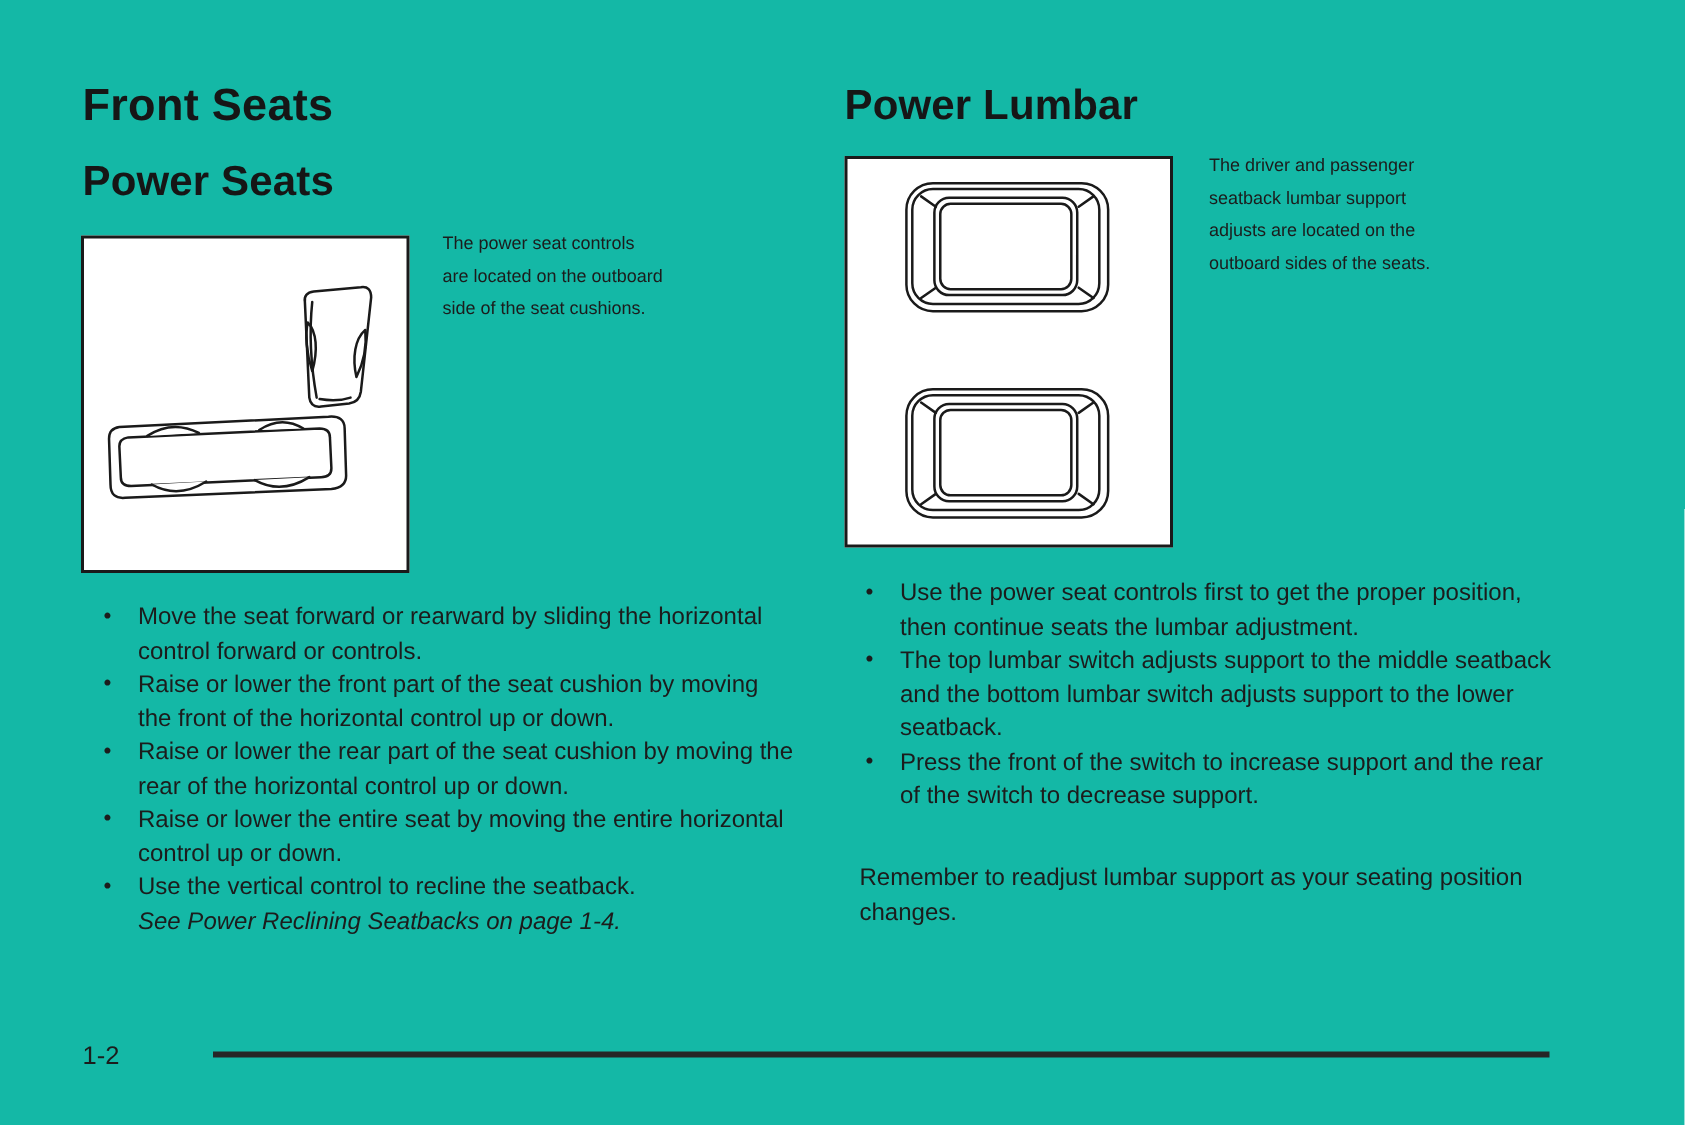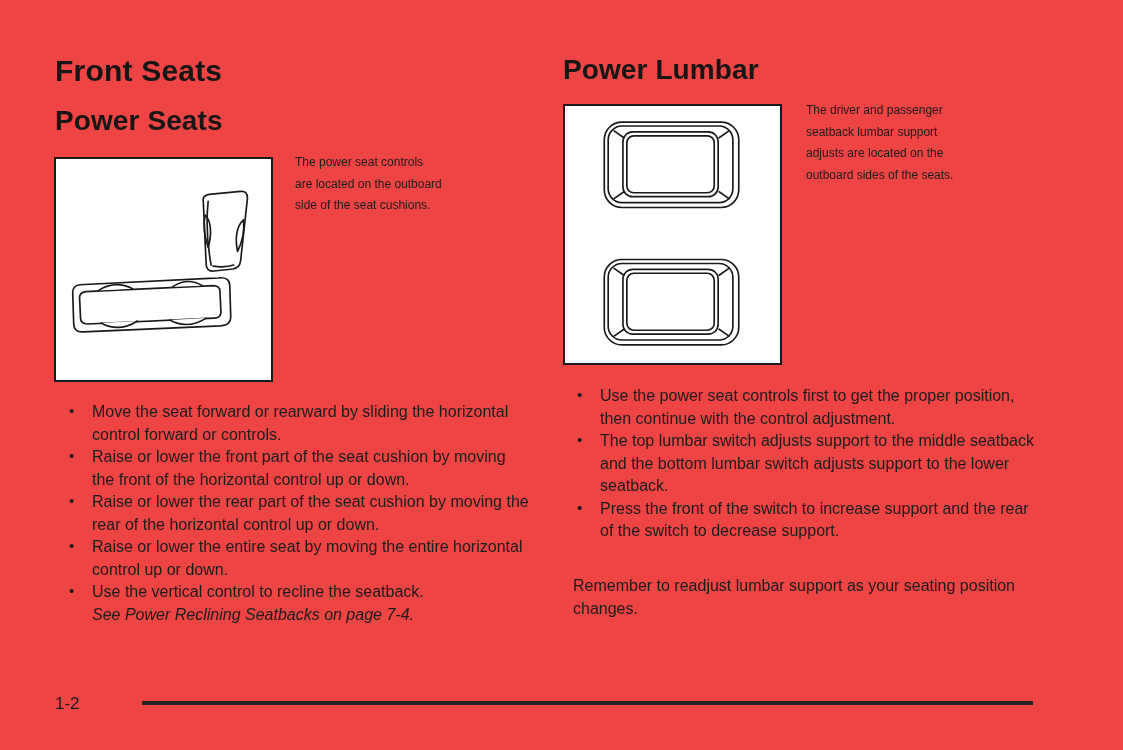--- a/index.html
+++ b/index.html
@@ -6,7 +6,7 @@
   .page{
     position:relative;
     width:1123px;height:750px;
-    background:#ef4444;
+    background:#14b8a6;
     font-family:"Liberation Sans", sans-serif;
     color:#1c1c1c;
     overflow:hidden;

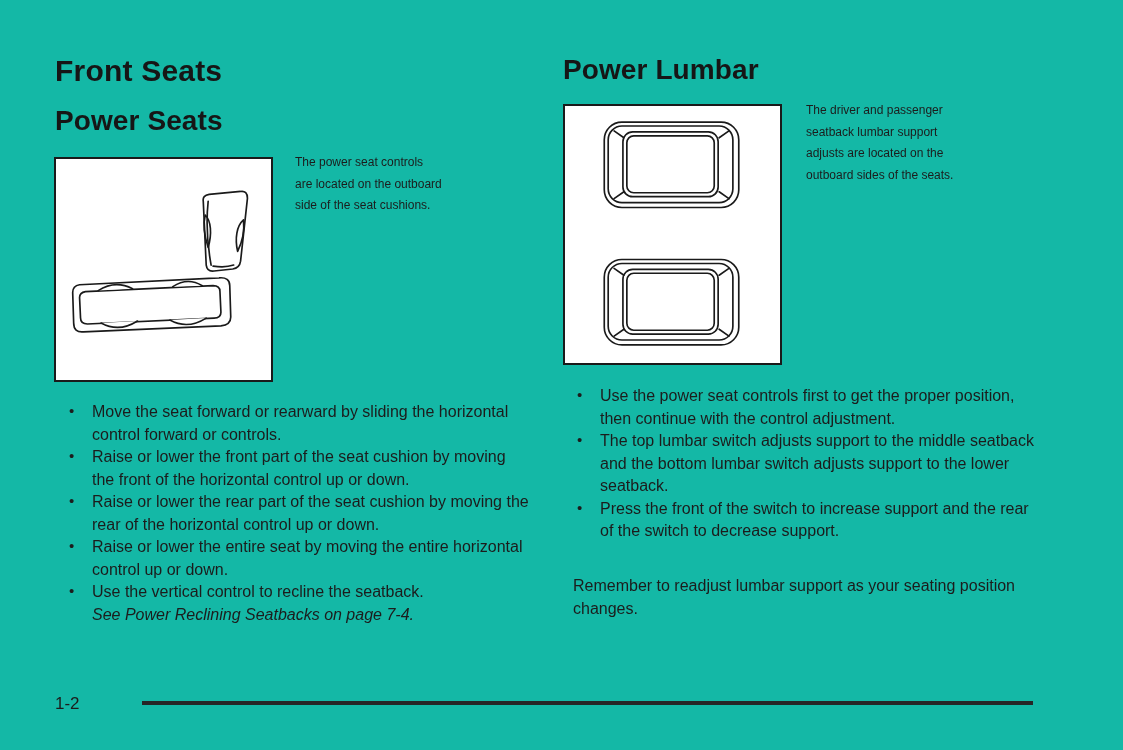--- a/index.html
+++ b/index.html
@@ -151,7 +151,7 @@
 
   <ul class="bullets list2">
     <li>
-      <span>Use the power seat controls first to get the proper position, then continue with the control adjustment.</span>
+      <span>Use the power seat controls first to get the proper position, then continue seats the lumbar adjustment.</span>
     </li>
     <li>
       <span>The top lumbar switch adjusts support to the middle seatback and the bottom lumbar switch adjusts support to the lower seatback.</span>

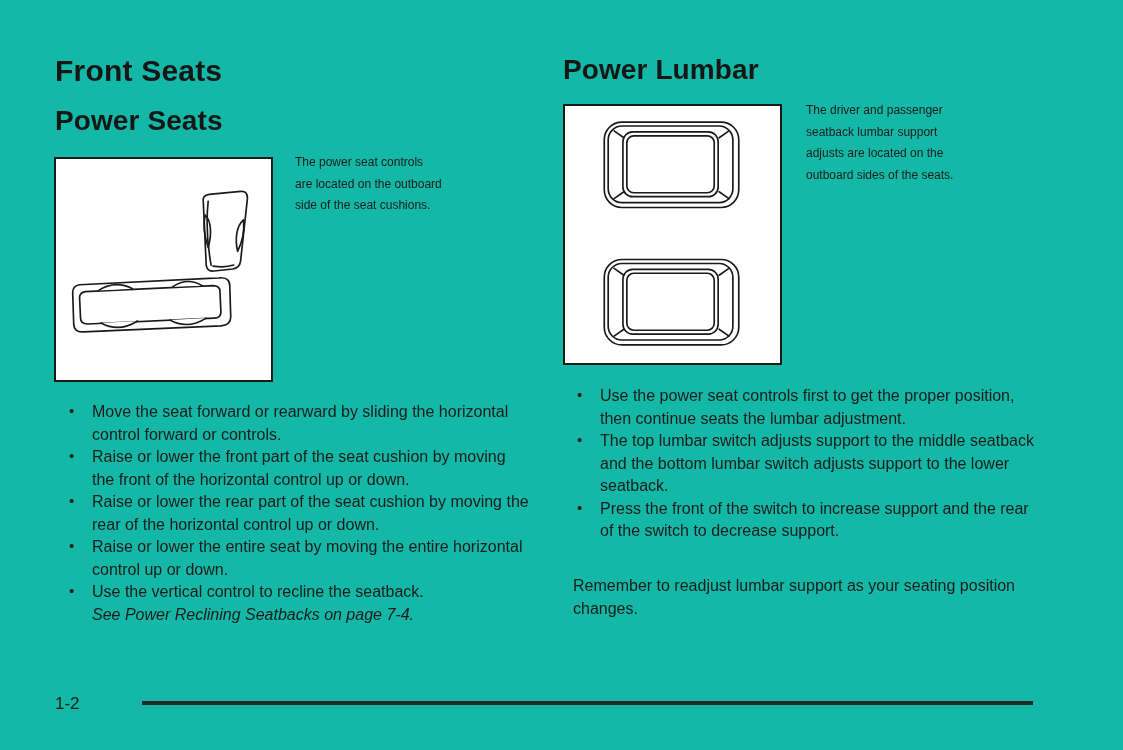--- a/index.html
+++ b/index.html
@@ -117,7 +117,7 @@
     </li>
     <li>
       <span>Use the vertical control to recline the seatback.</span>
-      <em class="xref block">See Power Reclining Seatbacks on page 7-4.</em>
+      <em class="xref block">See Power Reclining Seatbacks on page 1-4.</em>
     </li>
   </ul>
 

